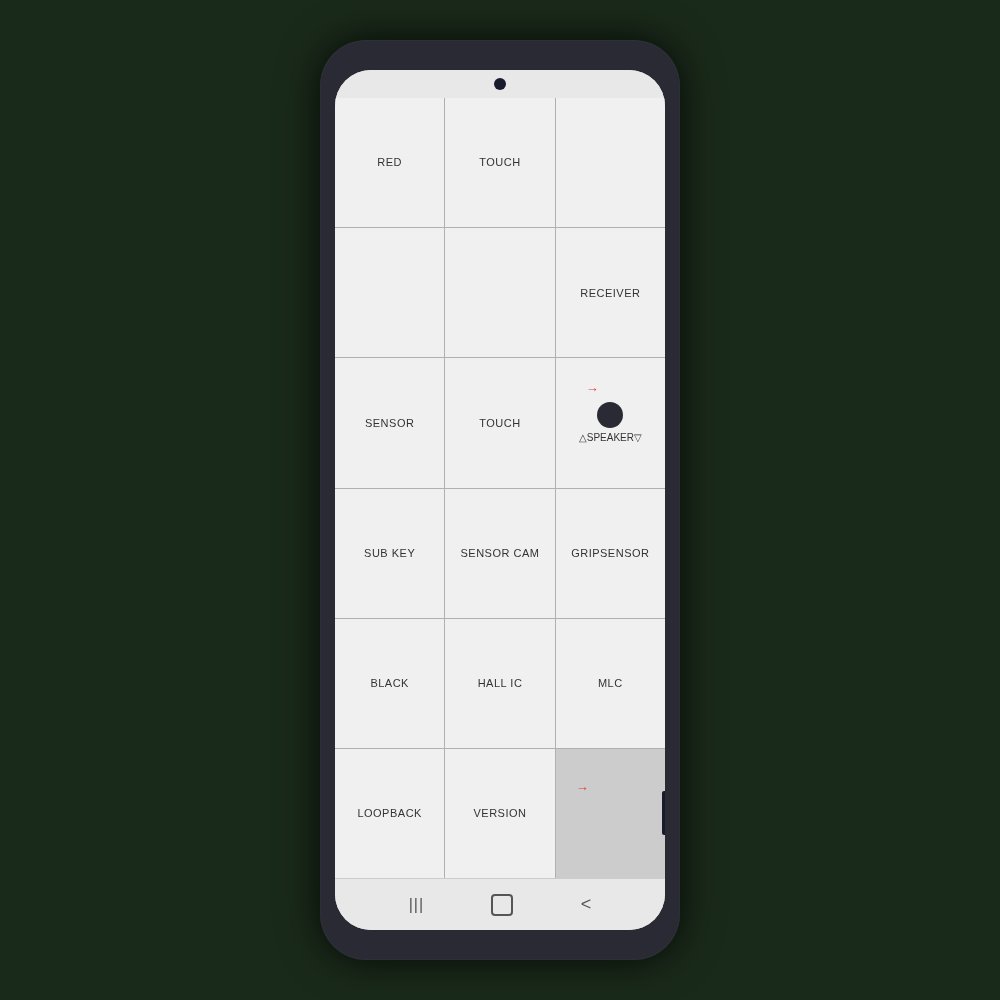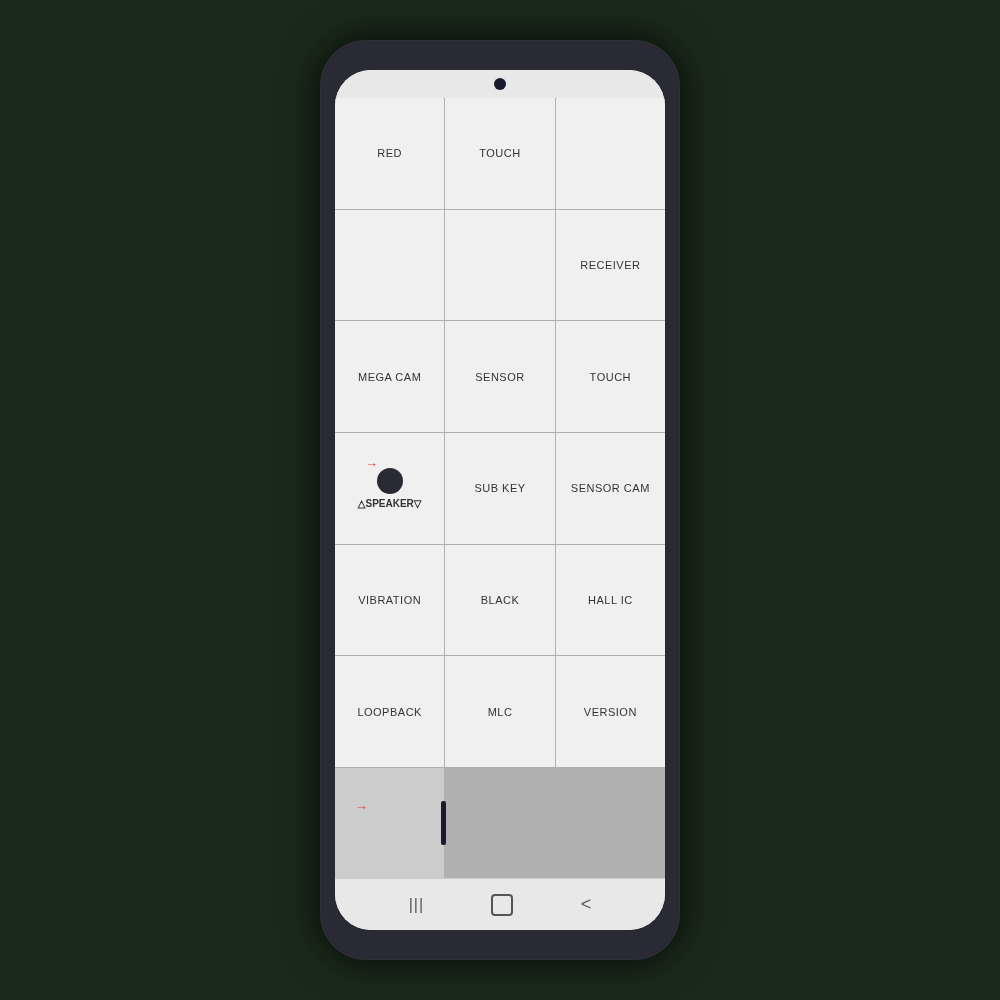--- a/index.html
+++ b/index.html
@@ -164,9 +164,6 @@
       <div class="grid-cell">
         <span class="cell-label">RECEIVER</span>
       </div>
-      <div class="grid-cell">
-        <span class="cell-label">MEGA CAM</span>
-      </div>
 
       <div class="grid-cell">
         <span class="cell-label">SENSOR</span>

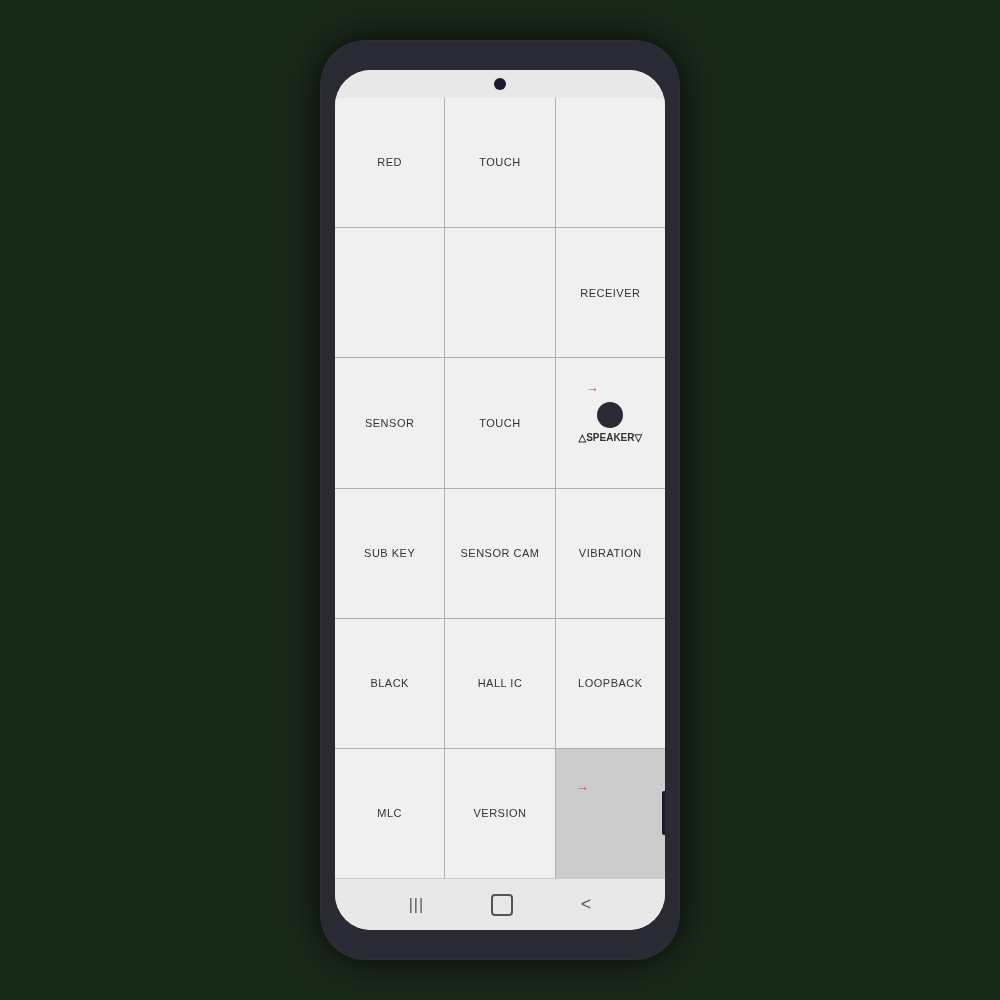--- a/index.html
+++ b/index.html
@@ -89,7 +89,7 @@
 
     .cell-speaker-label {
       font-size: 10px;
-      font-weight: 700;
+      font-weight: 400;
       color: #333;
       text-align: left;
     }

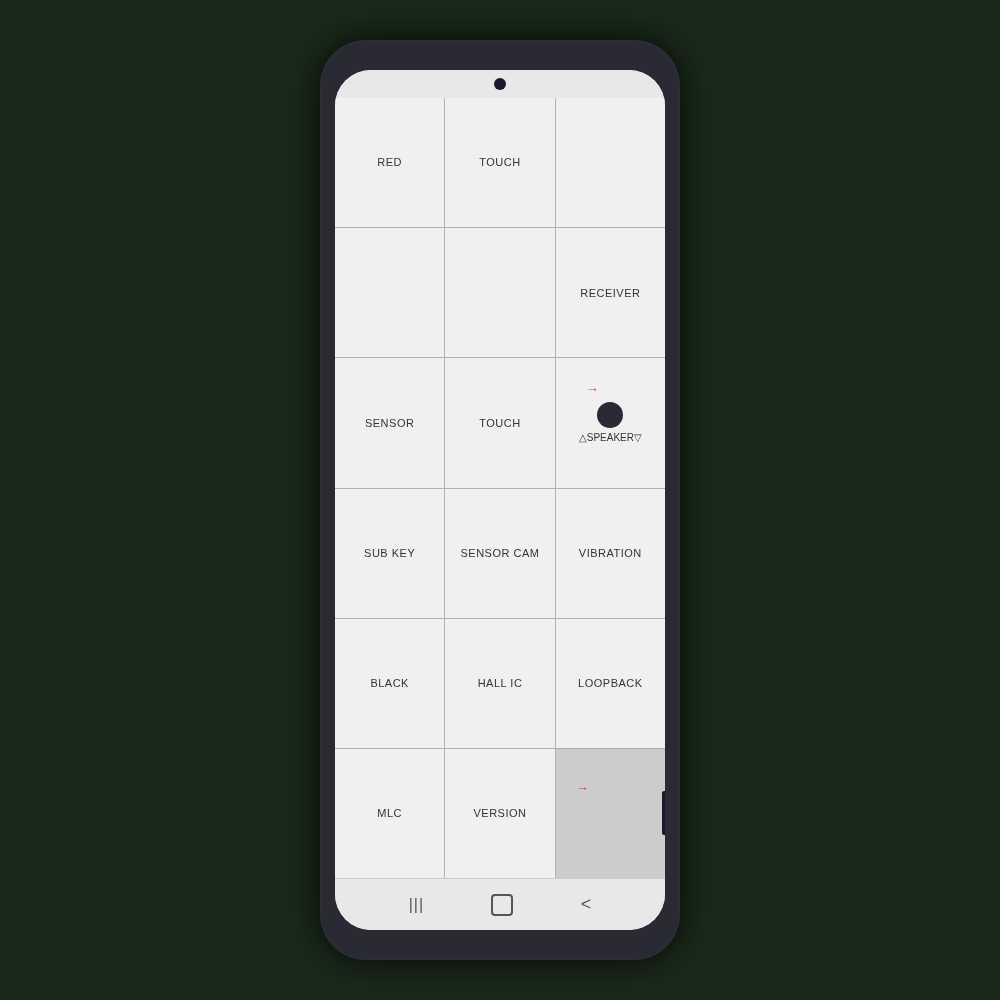--- a/index.html
+++ b/index.html
@@ -184,7 +184,7 @@
         <span class="cell-label">SENSOR CAM</span>
       </div>
       <div class="grid-cell">
-        <span class="cell-label">VIBRATION</span>
+        <span class="cell-label">GRIPSENSOR</span>
       </div>
 
       <div class="grid-cell">

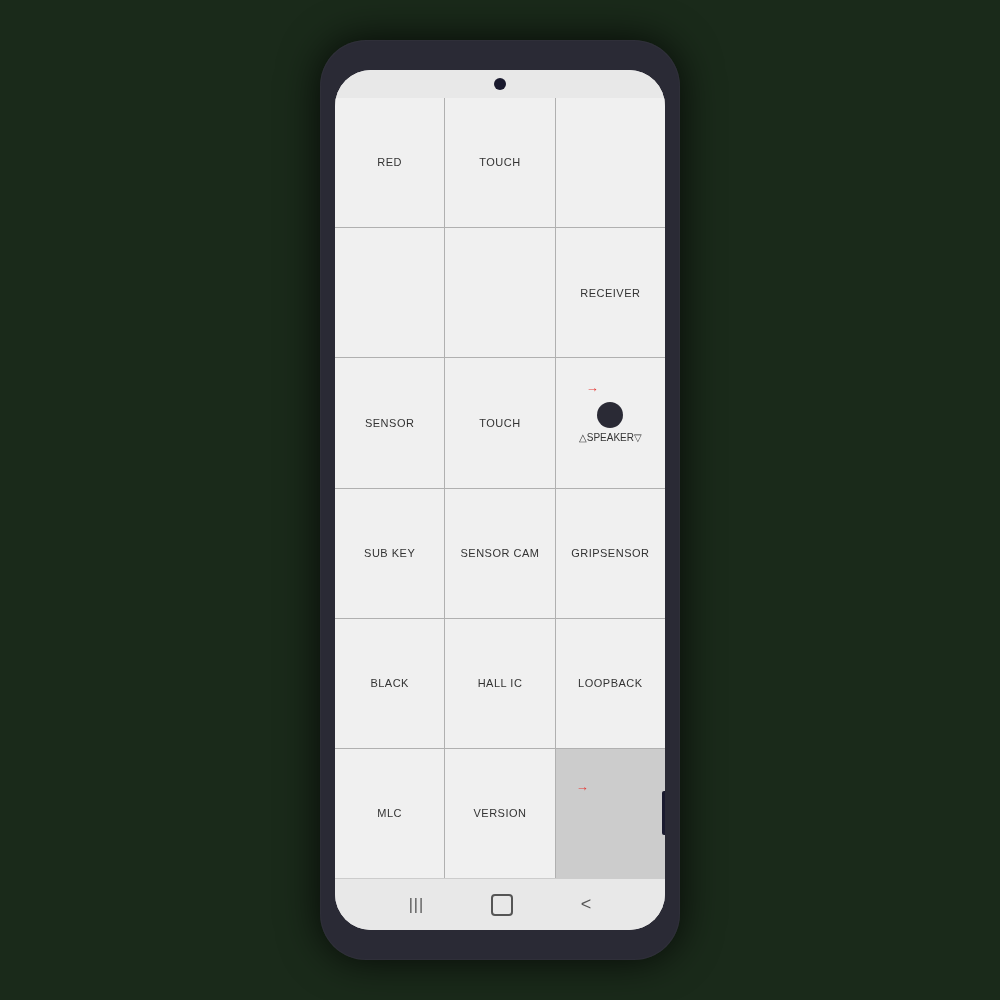--- a/index.html
+++ b/index.html
@@ -194,11 +194,11 @@
         <span class="cell-label">HALL IC</span>
       </div>
       <div class="grid-cell">
+        <span class="cell-label">MLC</span>
+      </div>
+
+      <div class="grid-cell">
         <span class="cell-label">LOOPBACK</span>
-      </div>
-
-      <div class="grid-cell">
-        <span class="cell-label">MLC</span>
       </div>
       <div class="grid-cell">
         <span class="cell-label">VERSION</span>

